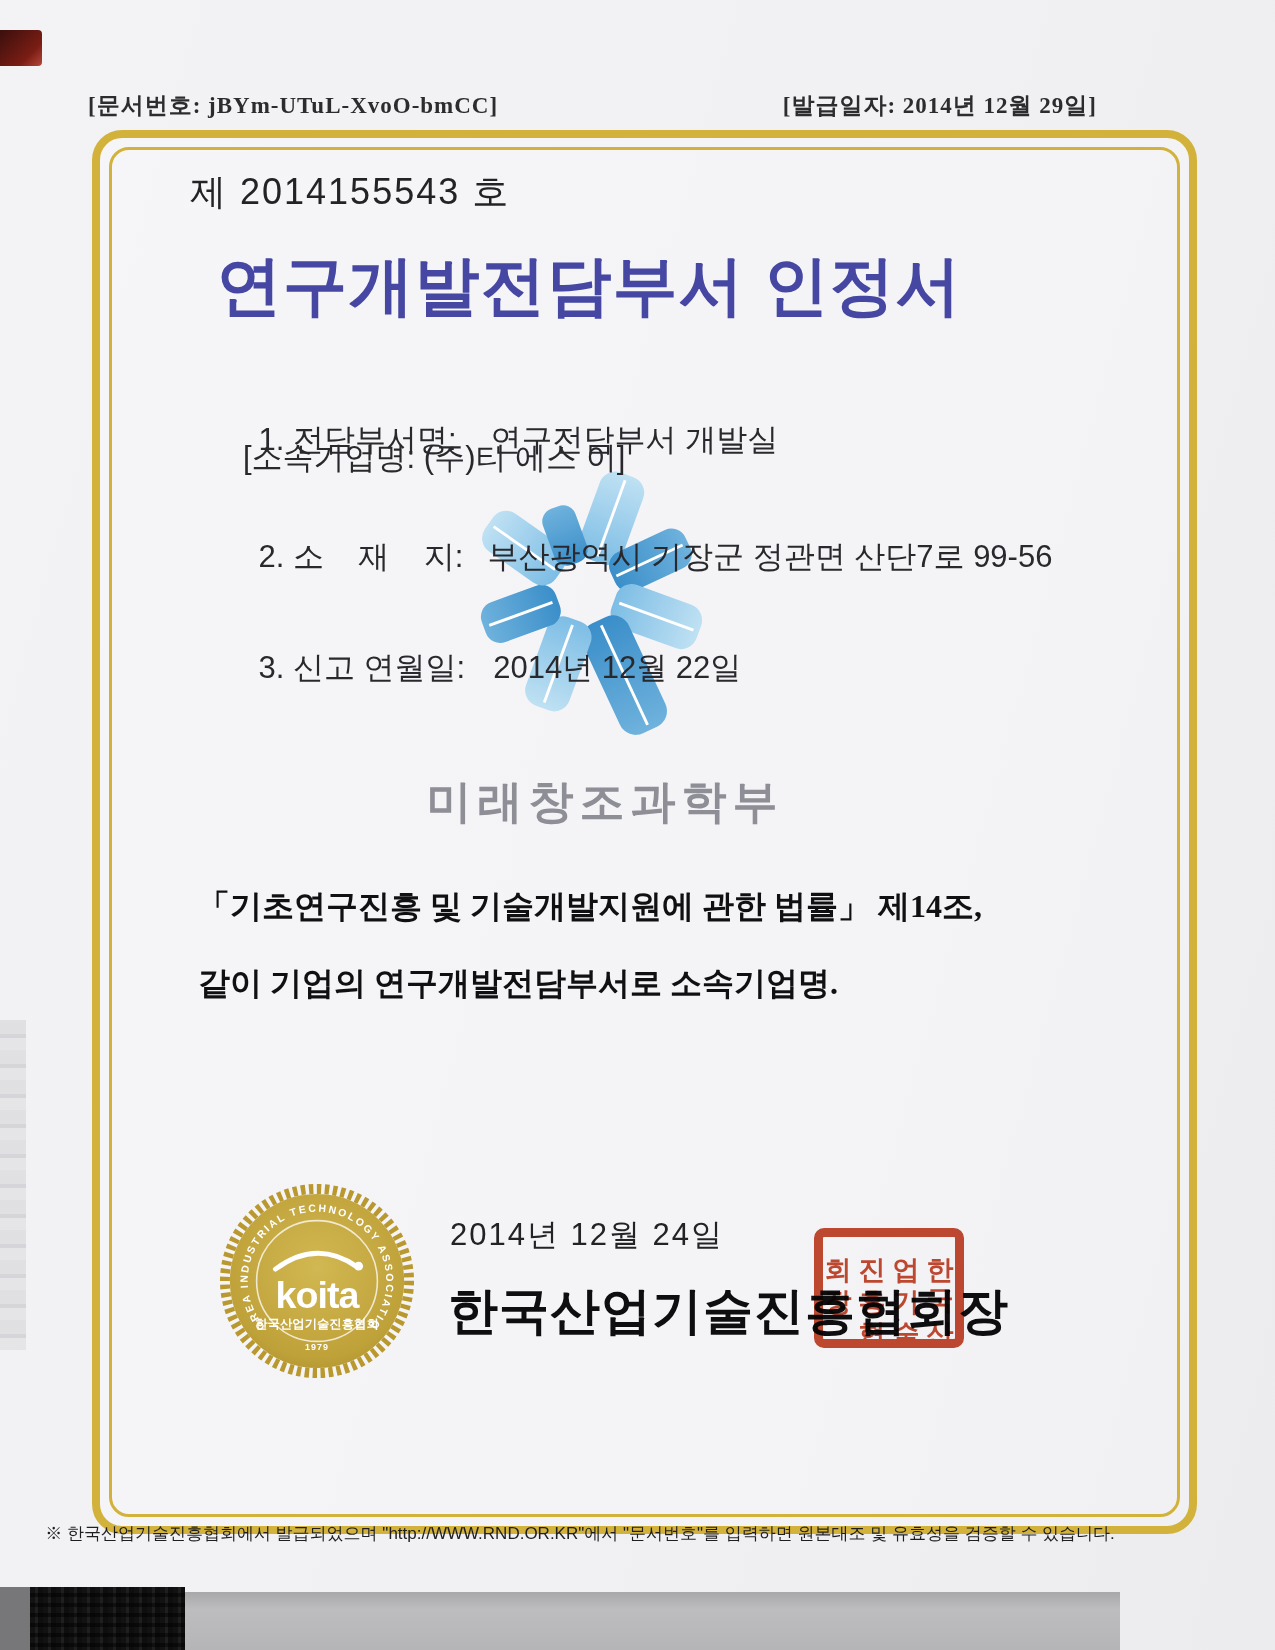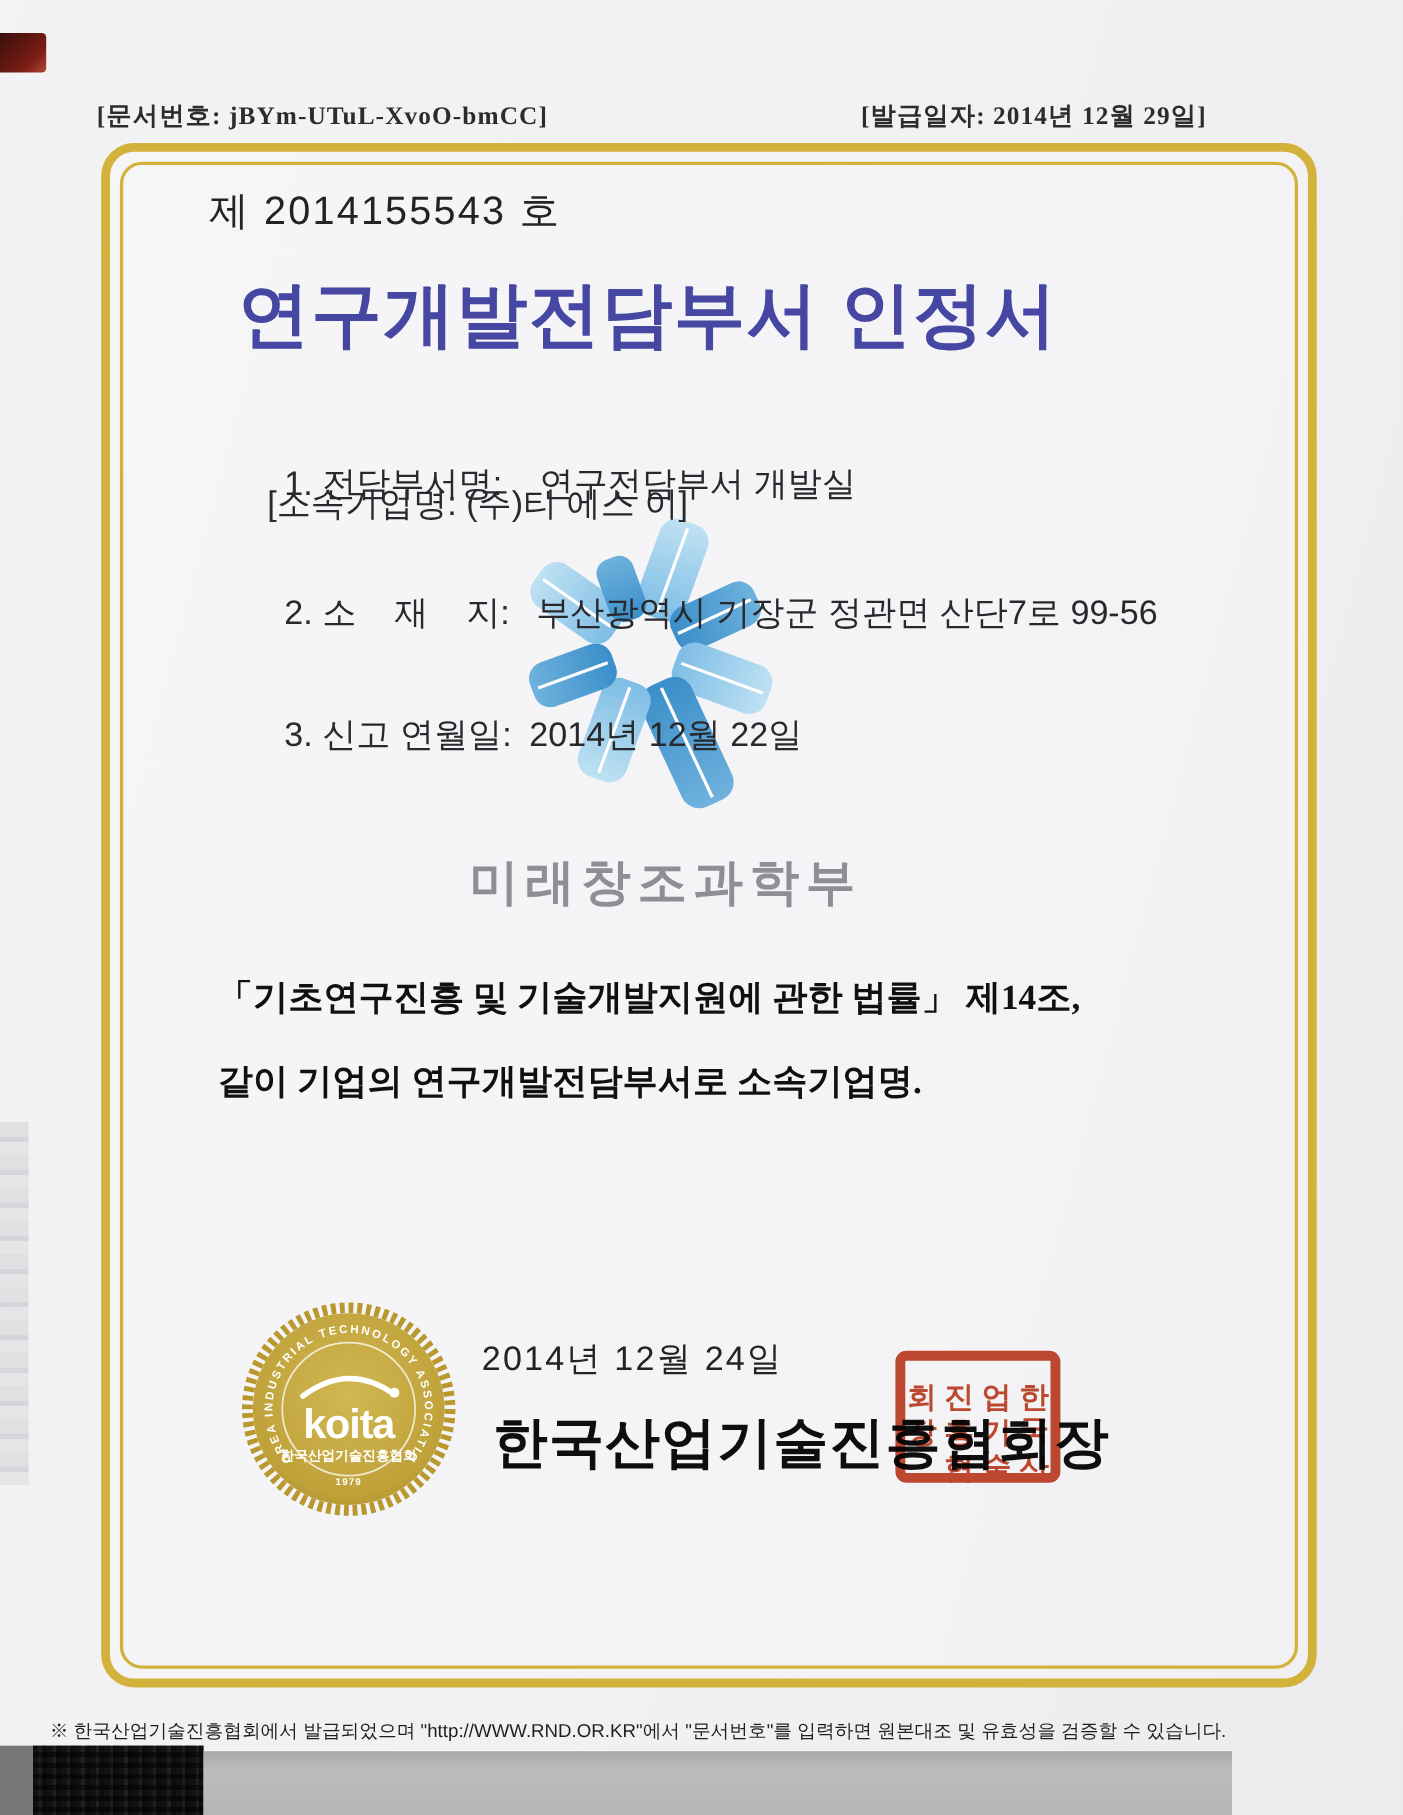--- a/index.html
+++ b/index.html
@@ -32,7 +32,7 @@
   .i2{left:224px;top:500px;}
   .i2 .val{margin-left:24px;}
   .i3{left:224px;top:611px;}
-  .i3 .val{margin-left:16px;}
+  .i3 .val{margin-left:28px;}
   .ministry-logo{position:absolute;left:585px;top:455px;transform:translateX(-50%);z-index:1;}
   .ministry-name{position:absolute;left:0;top:772px;width:1170px;text-align:center;
        font-size:45px;color:#8e8e96;font-weight:600;letter-spacing:6px;z-index:2;white-space:pre;margin-left:20px;}

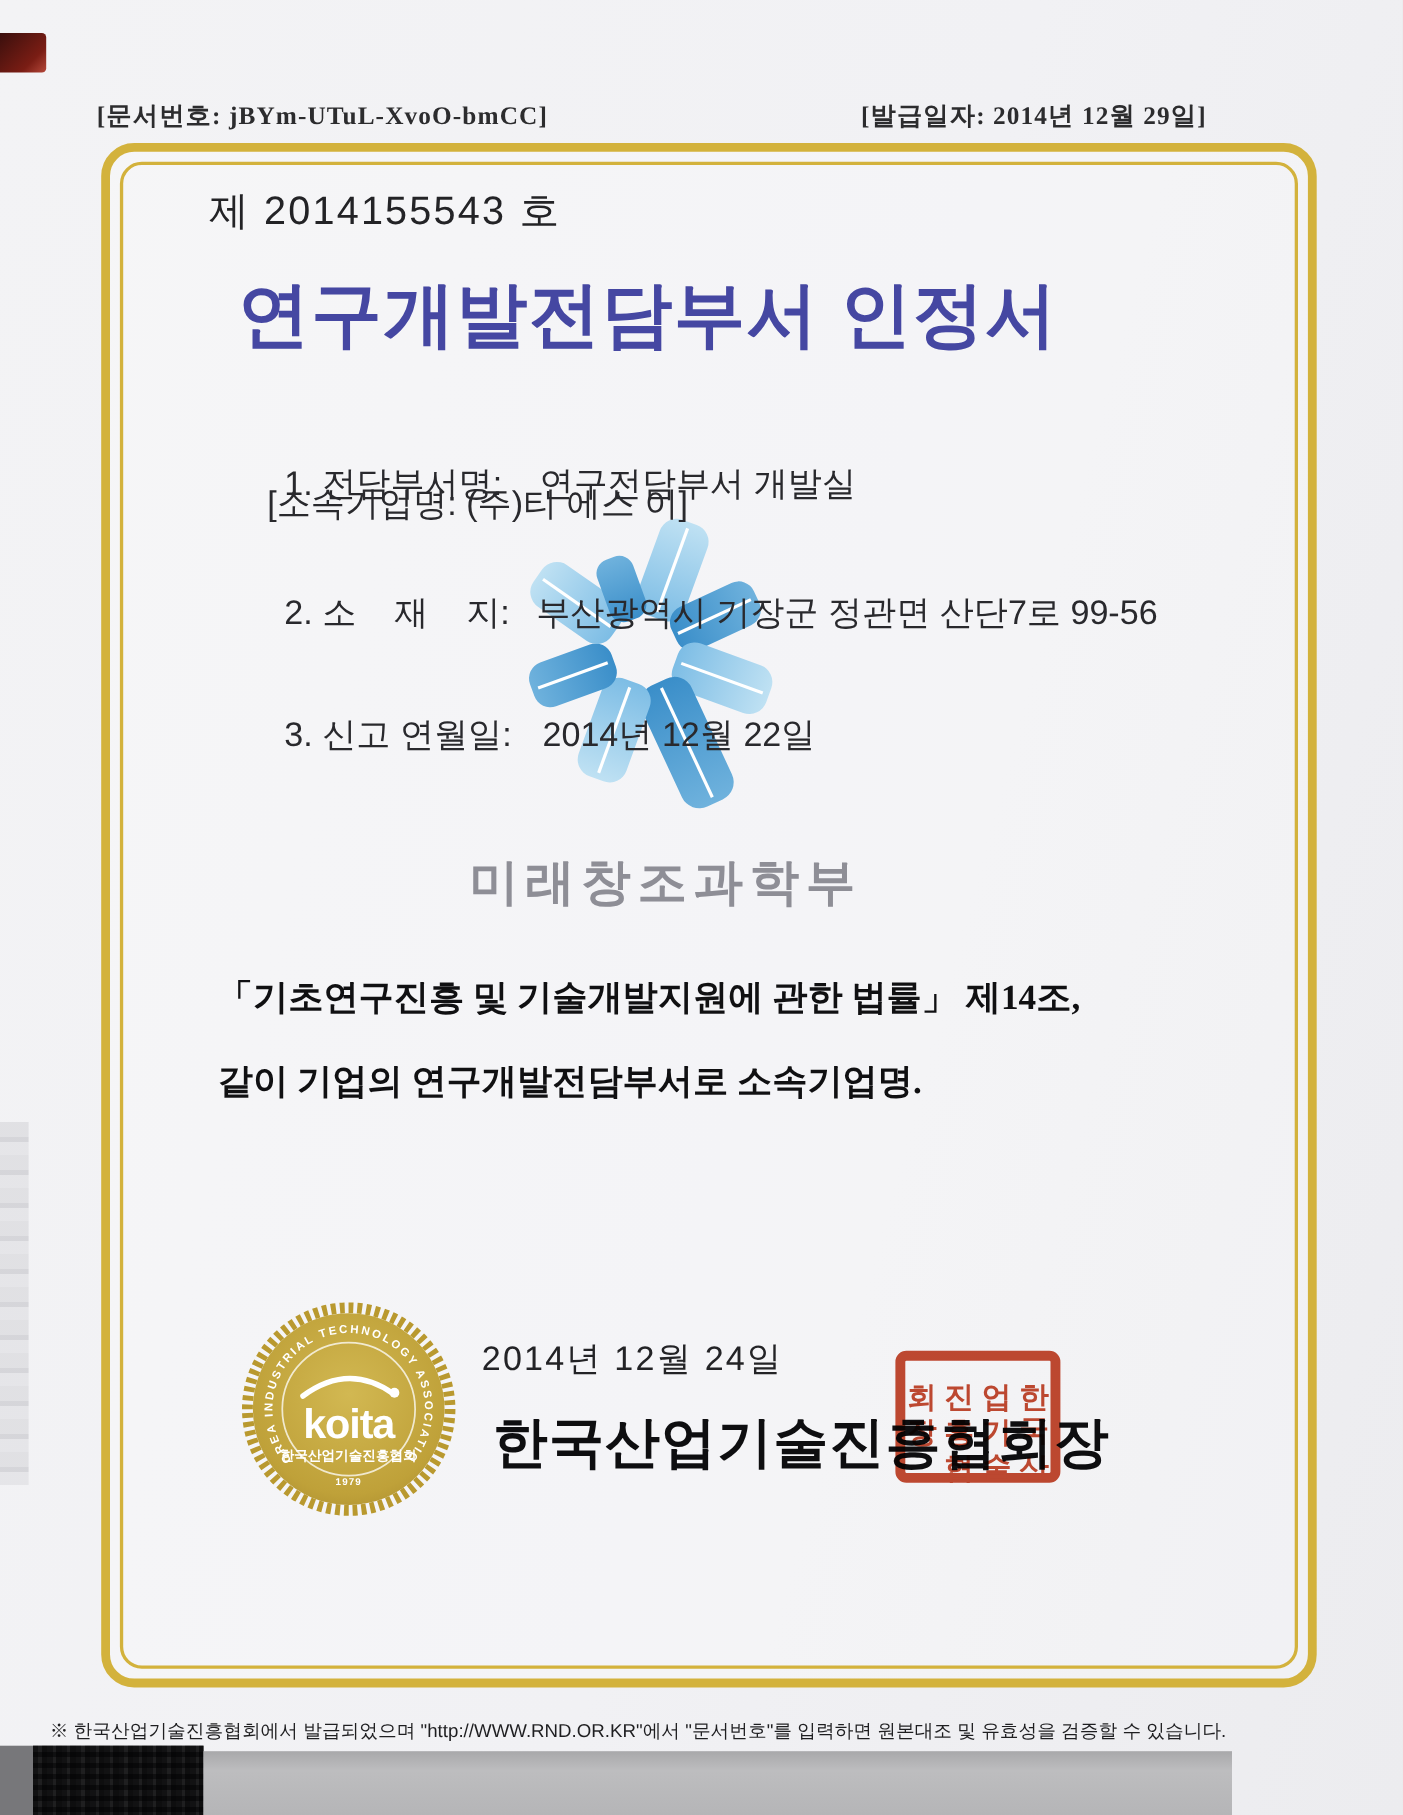--- a/index.html
+++ b/index.html
@@ -40,7 +40,7 @@
        font-family:"Liberation Serif","DejaVu Serif",serif;font-weight:700;
        font-size:32px;line-height:77px;color:#101012;}
   .body-text div{white-space:pre;}
-  .cert-date{position:absolute;left:0;top:1214px;width:1150px;text-align:center;
+  .cert-date{position:absolute;left:12px;top:1214px;width:1150px;text-align:center;
        font-size:31px;color:#232326;letter-spacing:2px;white-space:pre;z-index:3;}
   .issuer{position:absolute;left:448px;top:1278px;font-size:50px;font-weight:900;
        color:#0e0e10;letter-spacing:1px;white-space:pre;z-index:3;}

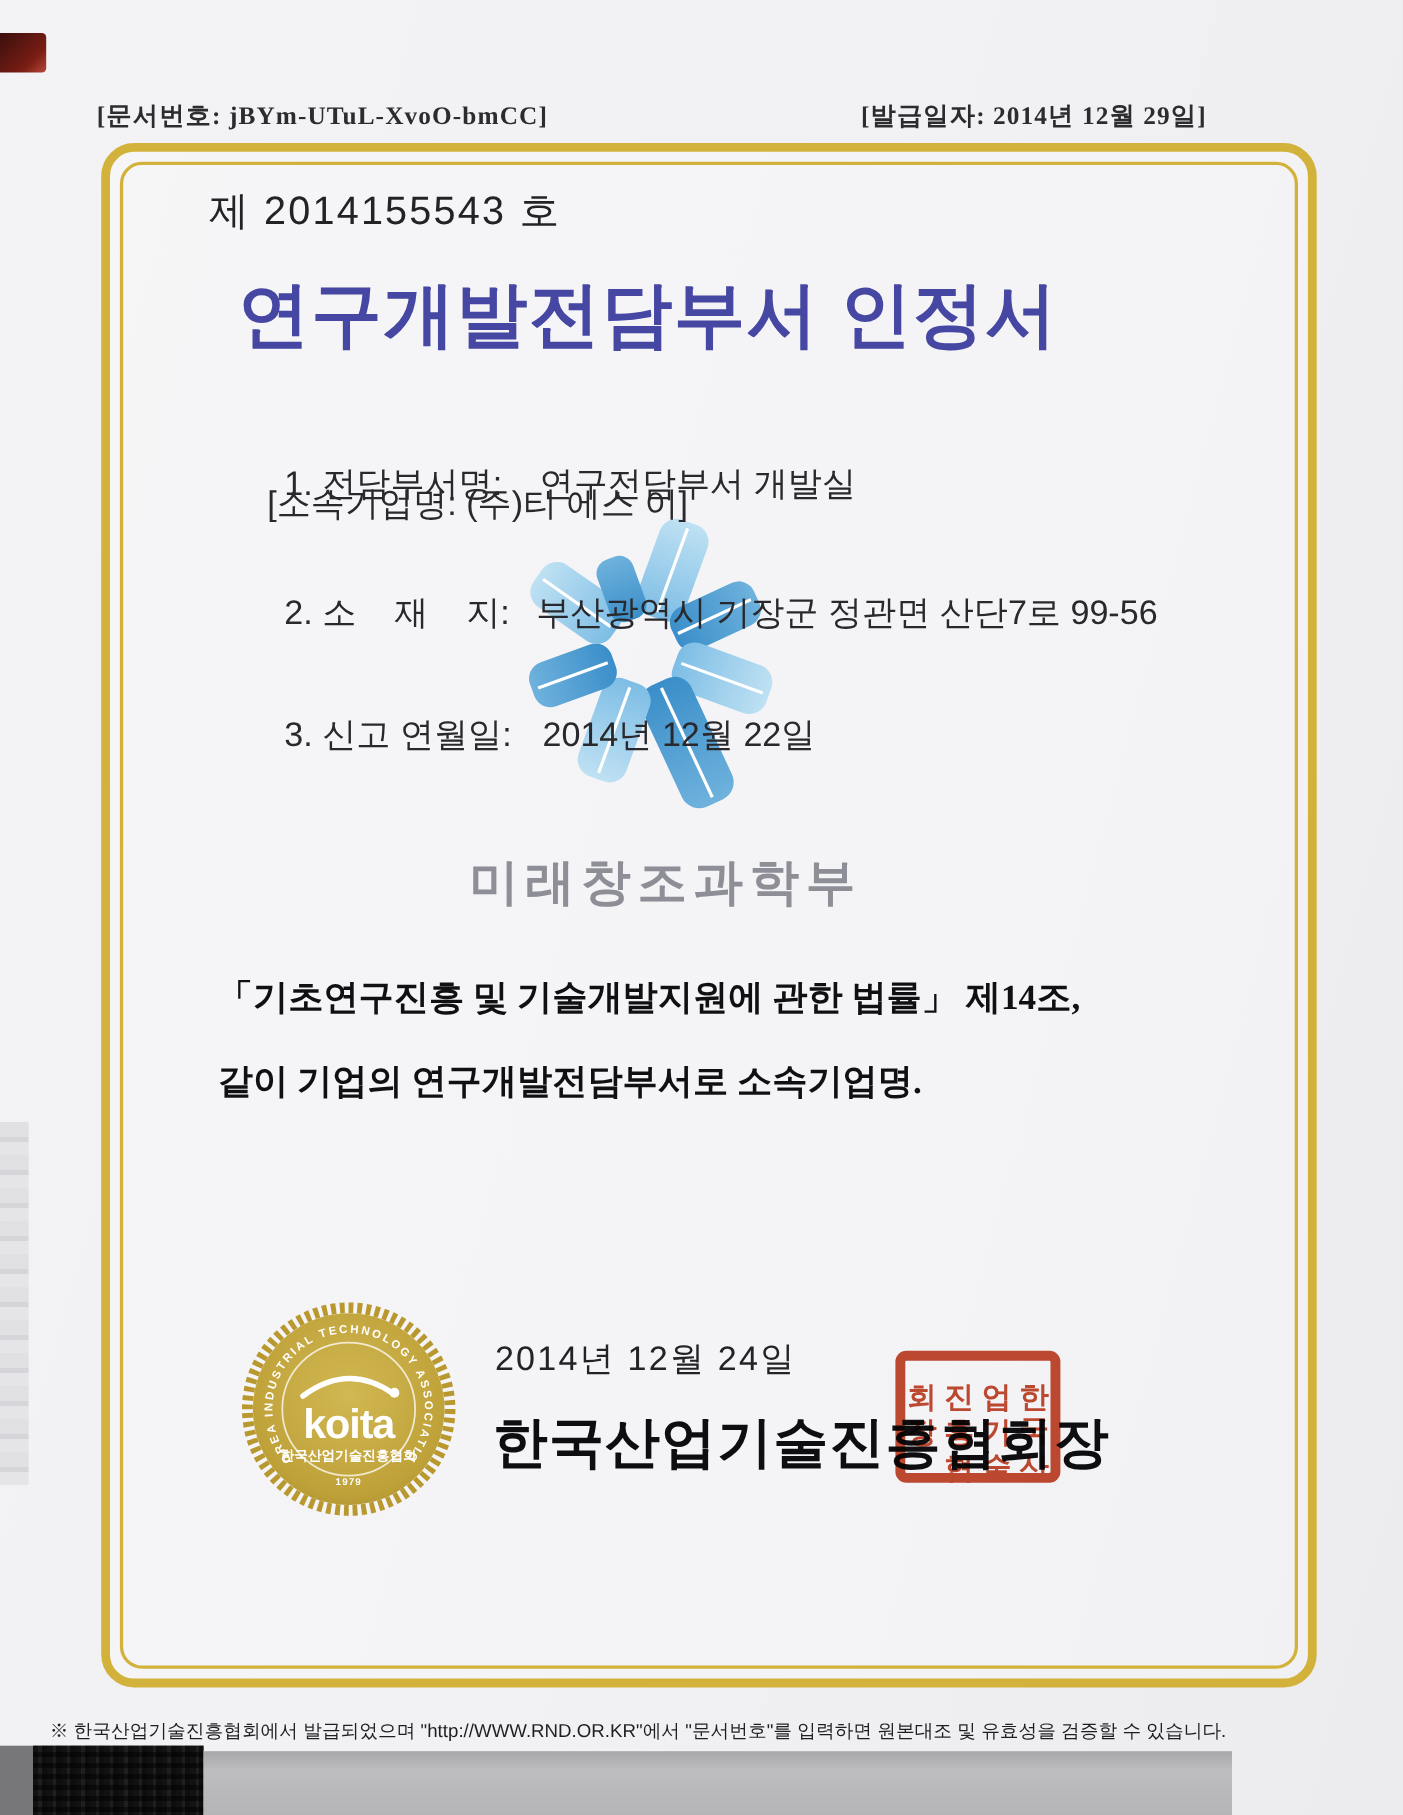--- a/index.html
+++ b/index.html
@@ -52,7 +52,7 @@
   .red-stamp .stamp-chars{writing-mode:vertical-rl;font-size:27px;line-height:34px;
        letter-spacing:5px;font-weight:900;color:#c23d22;height:100px;
        font-family:"Liberation Serif",serif;}
-  .footer-note{position:absolute;left:0;top:1562px;width:1160px;text-align:center;
+  .footer-note{position:absolute;left:0;top:1522px;width:1160px;text-align:center;
        font-size:17px;color:#1e1e20;white-space:pre;}
   .ghost-col{position:absolute;left:0;top:1020px;width:26px;height:330px;opacity:.5;
        background:repeating-linear-gradient(#cfcfd3 0 14px,#b9b9bf 14px 18px,#d8d8dc 18px 30px);}

